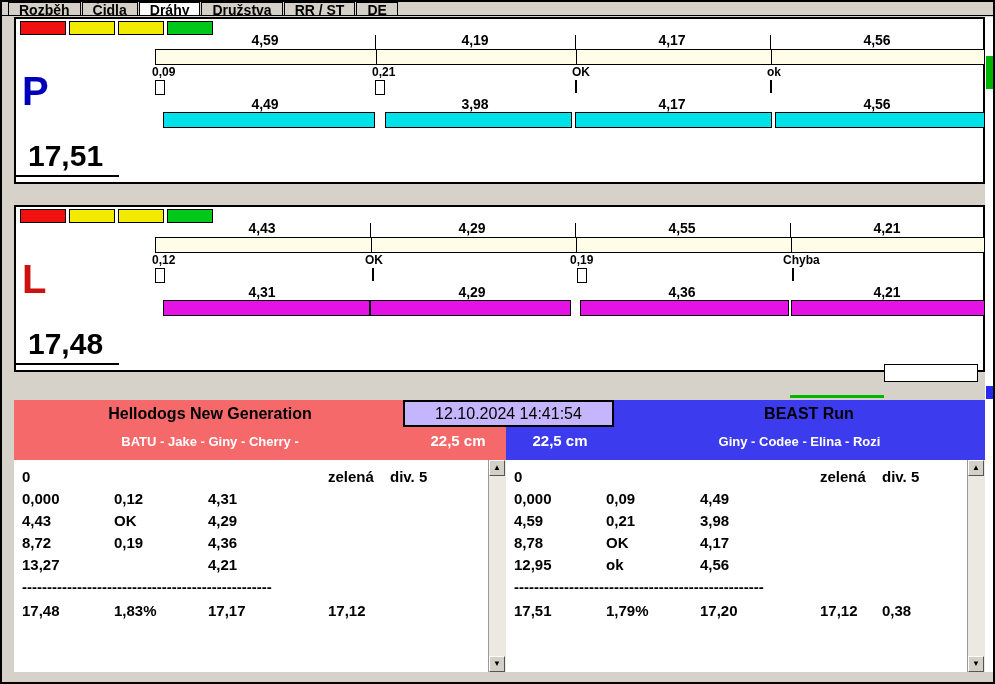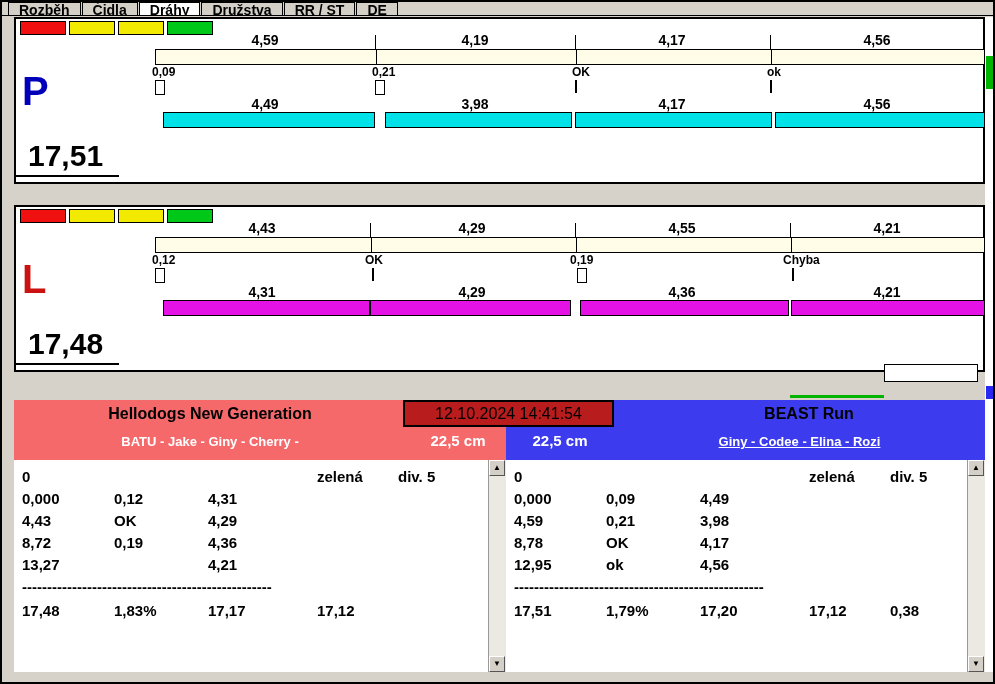--- a/index.html
+++ b/index.html
@@ -57,7 +57,7 @@
   .thght{position:absolute;top:32px;font-size:15px;color:#fff;text-align:center;}
   .lft .thght{left:398px;width:92px;}
   .rgt .thght{left:4px;width:100px;}
-  .tstamp{position:absolute;left:401px;top:398px;width:207px;height:23px;background:#b91c1c;
+  .tstamp{position:absolute;left:401px;top:398px;width:207px;height:23px;background:#c4b5fd;
           border:2px solid #000;text-align:center;line-height:23px;font-size:16px;font-weight:normal;z-index:5;}
 
   

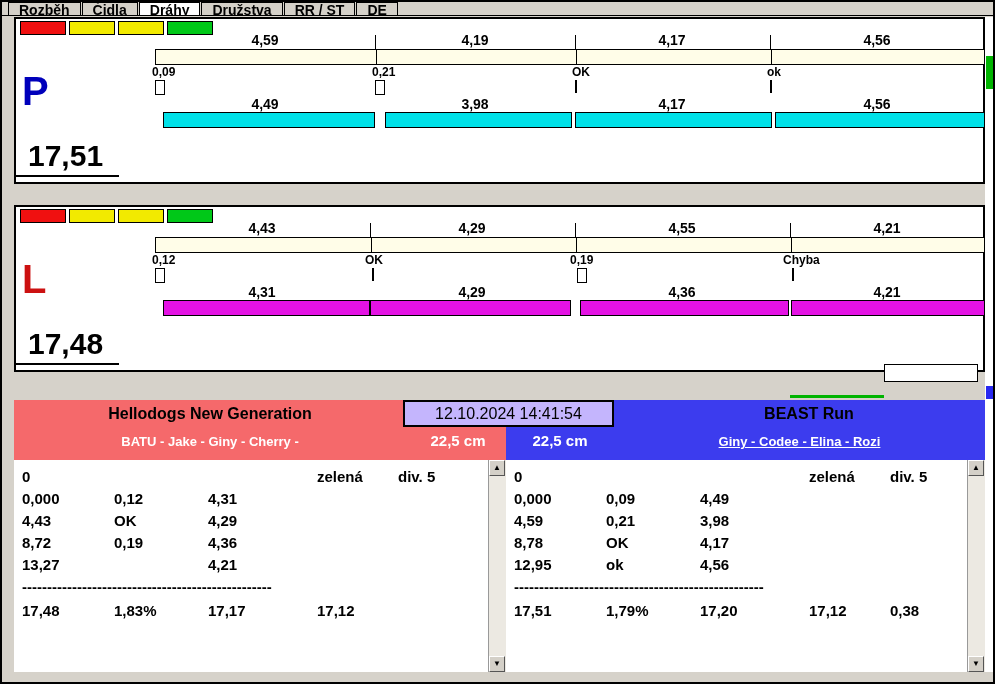--- a/index.html
+++ b/index.html
@@ -53,7 +53,7 @@
   .rgt .tname{left:108px;width:390px;}
   .tdogs{position:absolute;top:34px;font-size:13px;color:#fff;text-align:center;white-space:nowrap;}
   .lft .tdogs{left:0;width:392px;}
-  .rgt .tdogs{left:108px;width:371px;text-decoration:underline;}
+  .rgt .tdogs{left:108px;width:371px;}
   .thght{position:absolute;top:32px;font-size:15px;color:#fff;text-align:center;}
   .lft .thght{left:398px;width:92px;}
   .rgt .thght{left:4px;width:100px;}

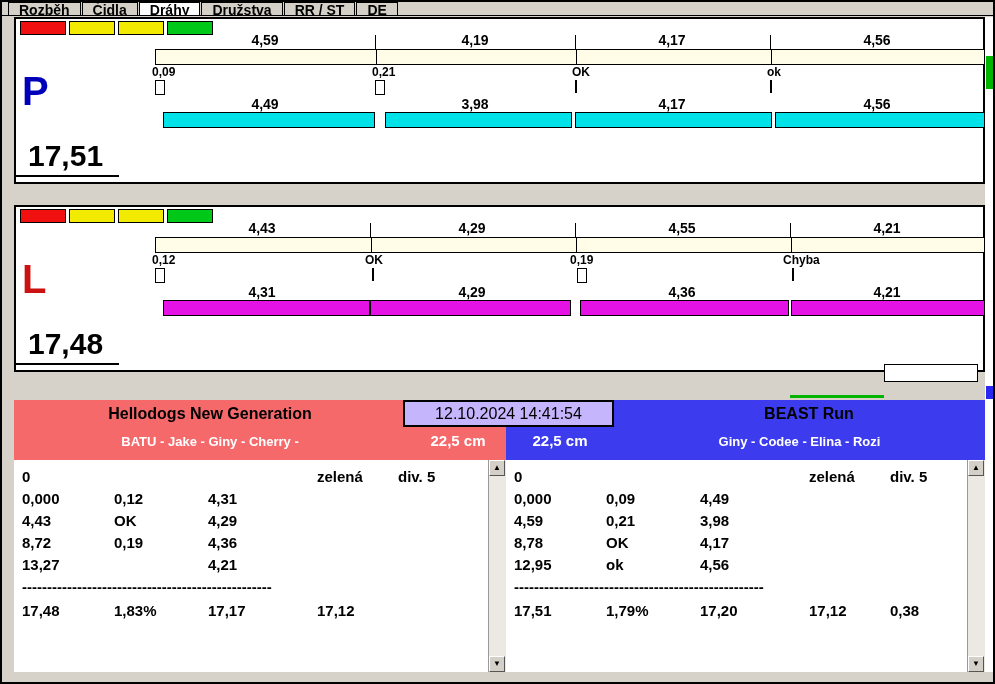--- a/index.html
+++ b/index.html
@@ -66,7 +66,7 @@
   .tpanel.rgt{left:504px;width:479px;}
   .trow{position:absolute;left:0;height:20px;font-size:15px;width:100%;}
   .c{position:absolute;white-space:nowrap;}
-  .c1{left:8px;}.c2{left:100px;}.c3{left:194px;}.c4{left:303px;text-align:right;}.c5{left:384px;}
+  .c1{left:8px;}.c2{left:100px;}.c3{left:194px;}.c4{left:314px;text-align:right;}.c5{left:384px;}
   .sepline{left:8px;width:286px;overflow:hidden;}
   .sb{position:absolute;right:0;top:0;bottom:0;width:17px;background:#ece9e2;border-left:1px solid #999;}
   .sbtn{position:absolute;left:0;width:16px;height:16px;background:#d4d0c8;

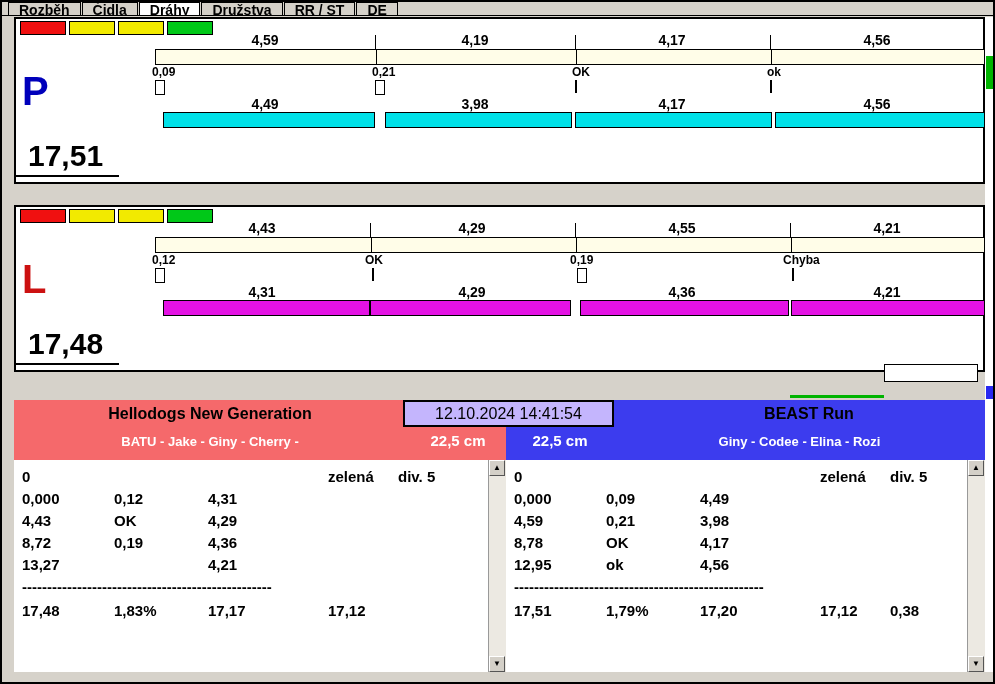--- a/index.html
+++ b/index.html
@@ -66,7 +66,7 @@
   .tpanel.rgt{left:504px;width:479px;}
   .trow{position:absolute;left:0;height:20px;font-size:15px;width:100%;}
   .c{position:absolute;white-space:nowrap;}
-  .c1{left:8px;}.c2{left:100px;}.c3{left:194px;}.c4{left:314px;text-align:right;}.c5{left:384px;}
+  .c1{left:8px;}.c2{left:100px;}.c3{left:194px;}.c4{left:314px;text-align:right;}.c5{left:376px;}
   .sepline{left:8px;width:286px;overflow:hidden;}
   .sb{position:absolute;right:0;top:0;bottom:0;width:17px;background:#ece9e2;border-left:1px solid #999;}
   .sbtn{position:absolute;left:0;width:16px;height:16px;background:#d4d0c8;

